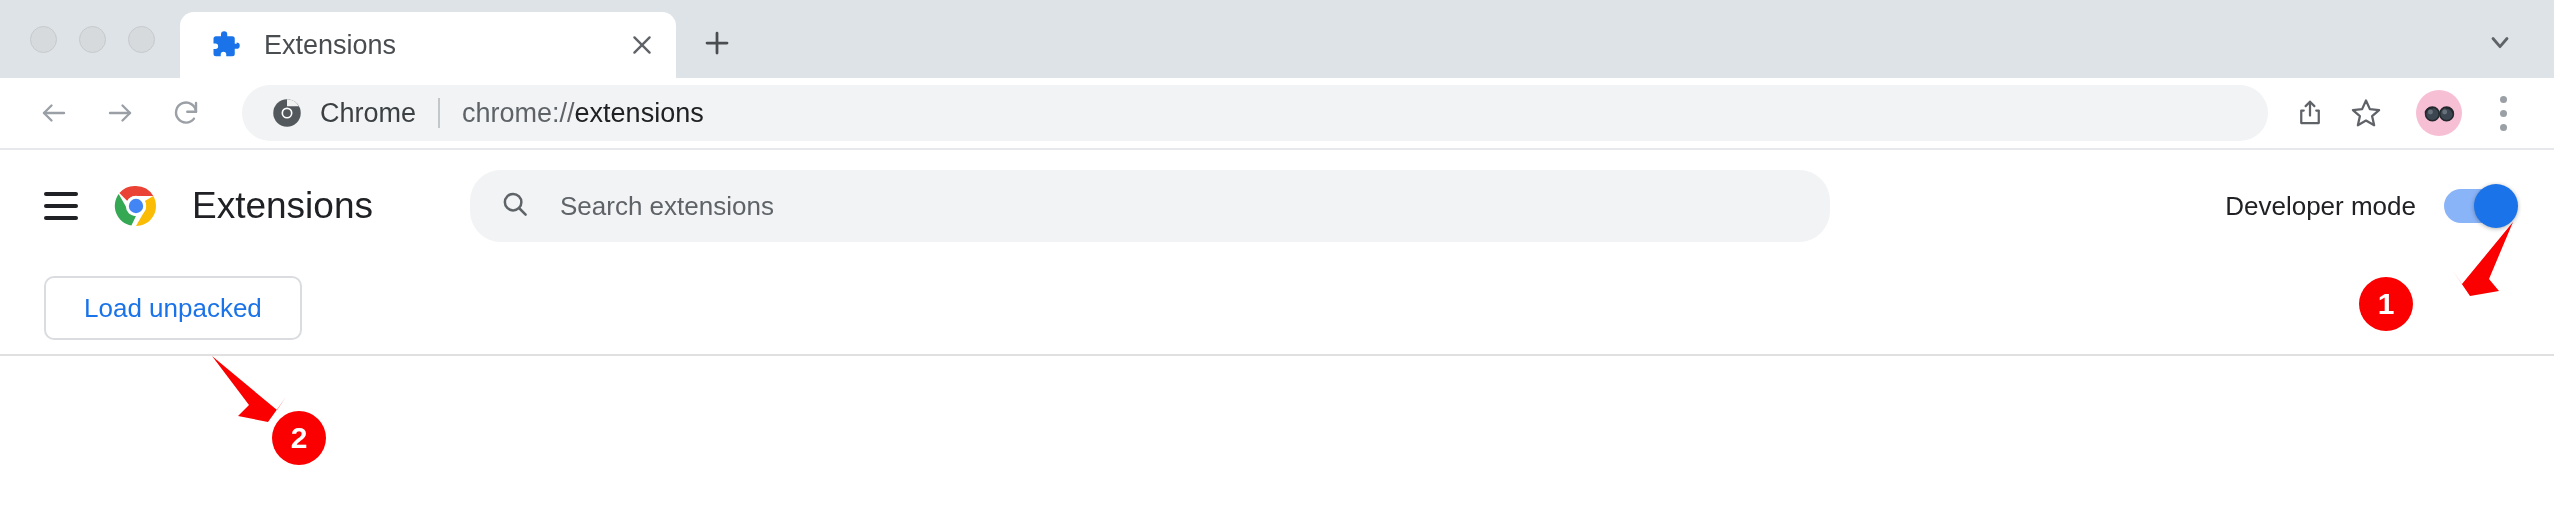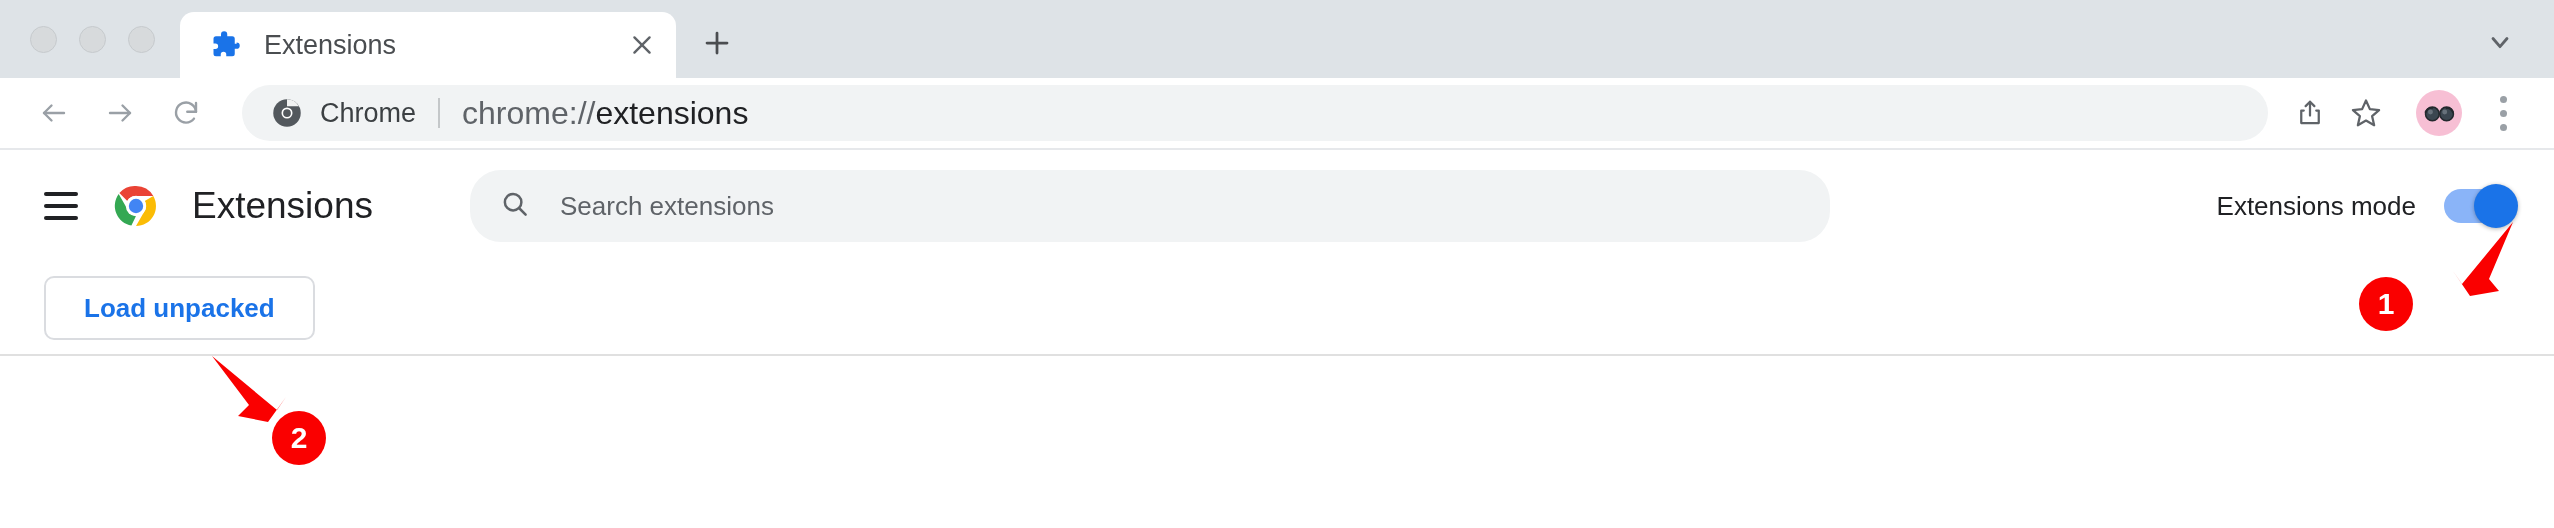--- a/index.html
+++ b/index.html
@@ -157,7 +157,7 @@
     flex: 0 0 auto;
   }
   .omni-url {
-    font-size: 32px;
+    font-size: 27px;
     white-space: nowrap;
     overflow: hidden;
     flex: 1 1 auto;

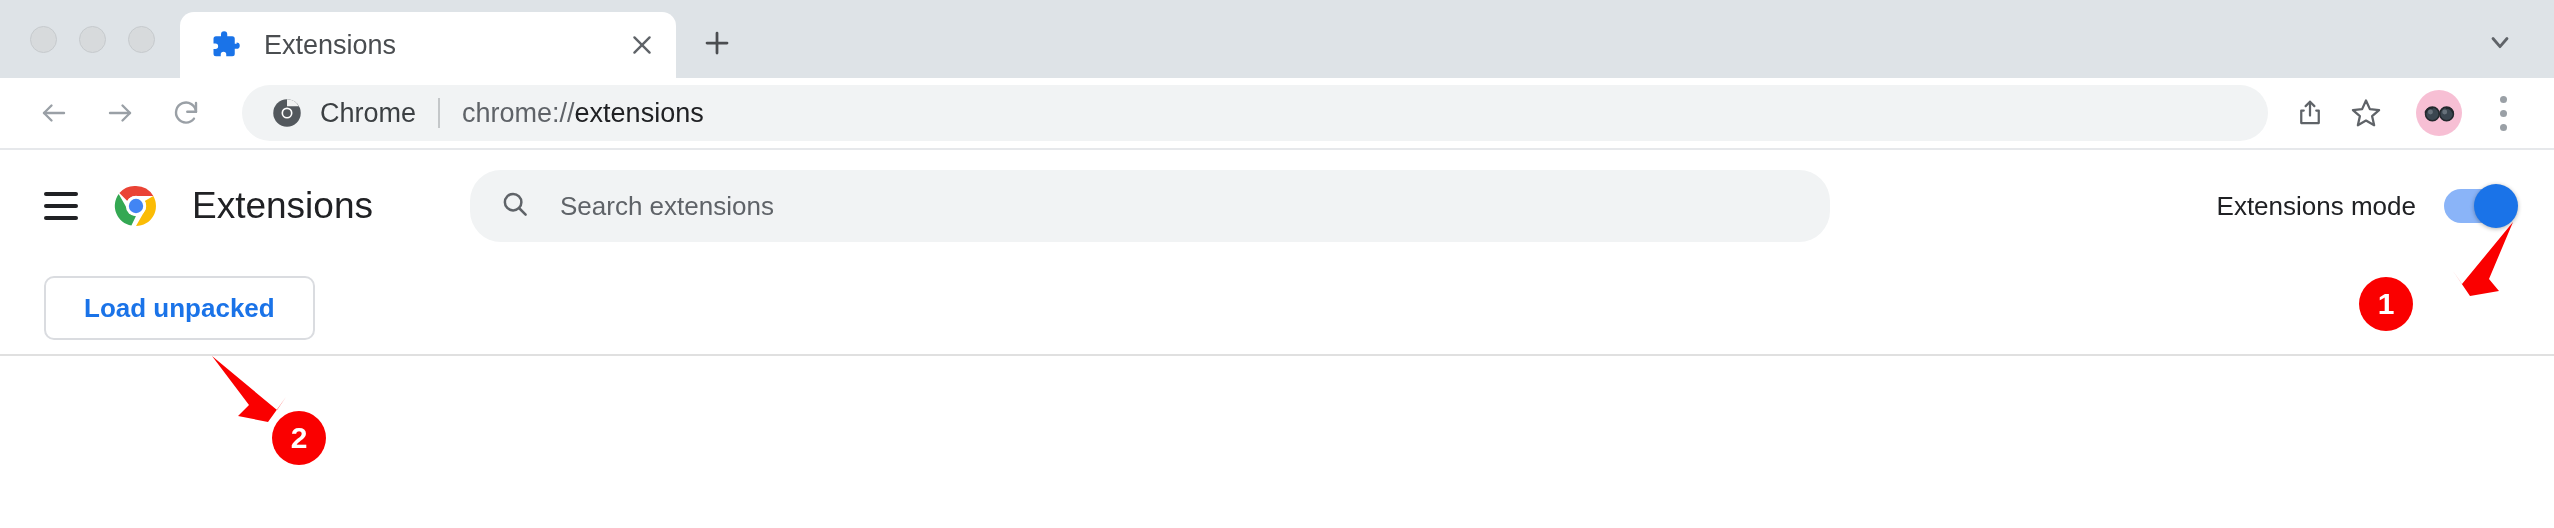--- a/index.html
+++ b/index.html
@@ -500,7 +500,7 @@
     </div>
 
     <div class="devmode-area">
-      <span class="devmode-label">Extensions mode</span>
+      <span class="devmode-label">Developer mode</span>
       <span class="toggle">
         <span class="toggle-knob"></span>
       </span>

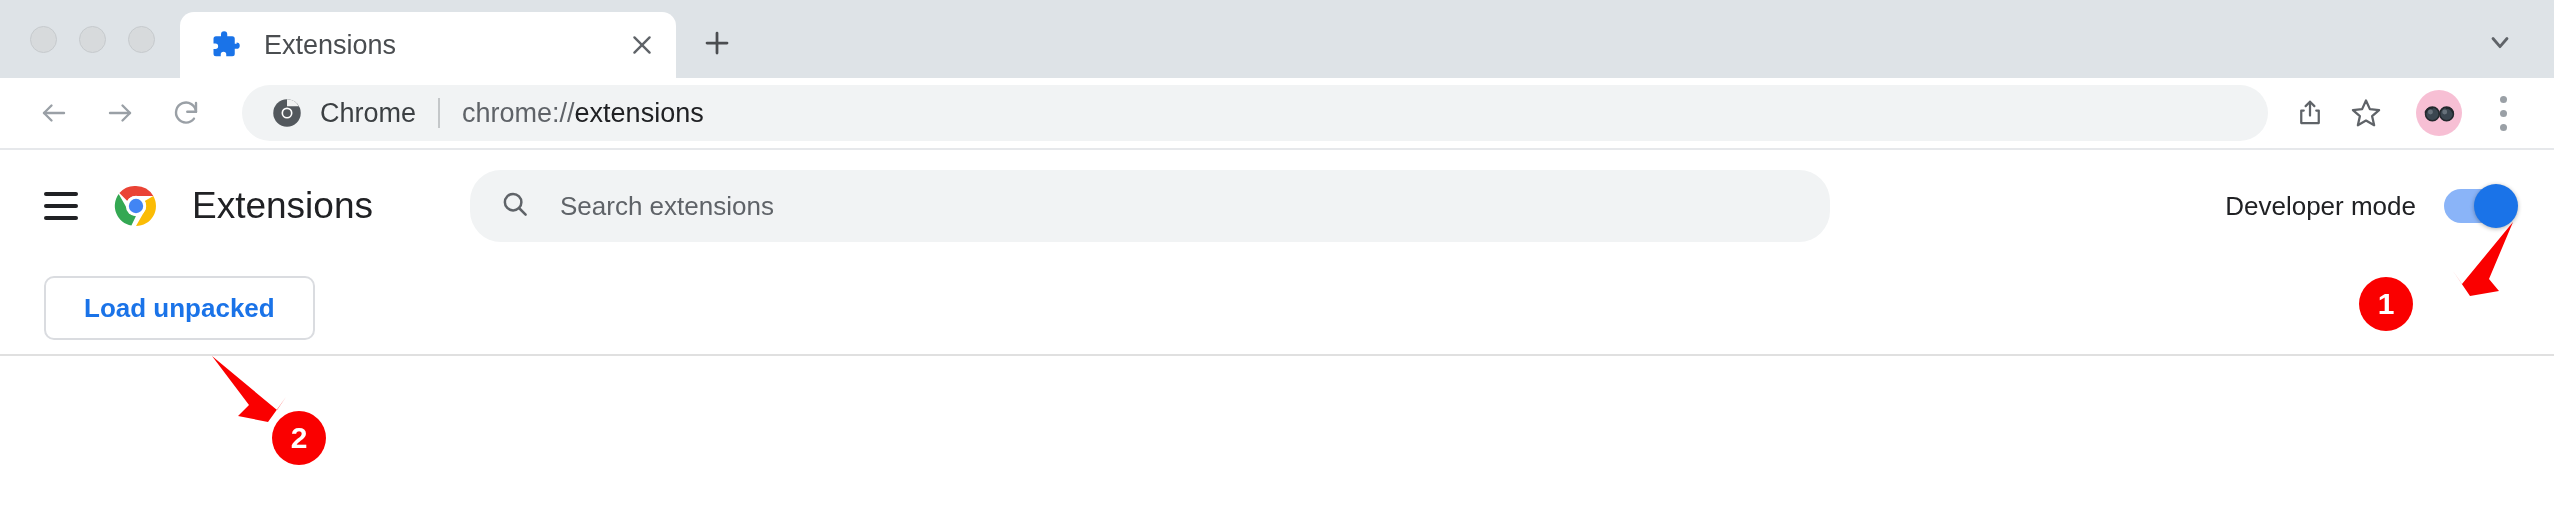--- a/index.html
+++ b/index.html
@@ -319,7 +319,7 @@
     color: #1a73e8;
     font-family: "Liberation Sans", sans-serif;
     font-size: 26px;
-    font-weight: bold;
+    font-weight: normal;
     padding: 0 38px;
     cursor: pointer;
     white-space: nowrap;

